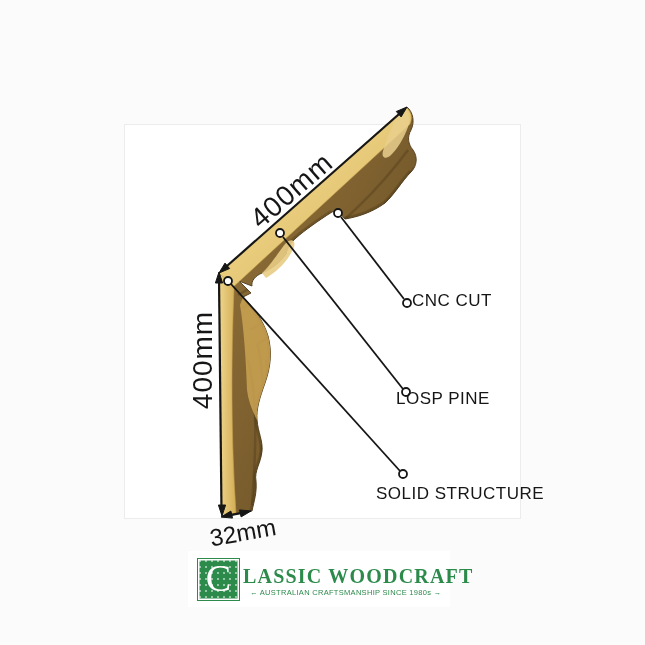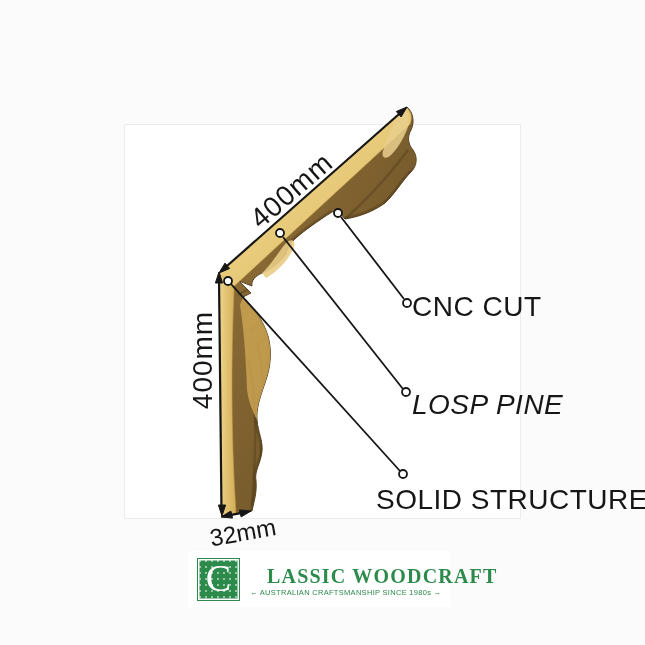--- a/index.html
+++ b/index.html
@@ -16,7 +16,7 @@
     position:absolute;color:#161616;white-space:nowrap;
     font-family:"Liberation Sans",sans-serif;line-height:1.1;
   }
-  .callout-lbl{font-size:28px;letter-spacing:.5px;}
+  .callout-lbl{font-size:17px;letter-spacing:.5px;}
   .dim-lbl{font-size:28px;letter-spacing:1px;}
   .dim-diag{left:292px;top:191px;transform:translate(-50%,-50%) rotate(-41deg);}
   .dim-left{left:203px;top:360px;transform:translate(-50%,-50%) rotate(-90deg);}

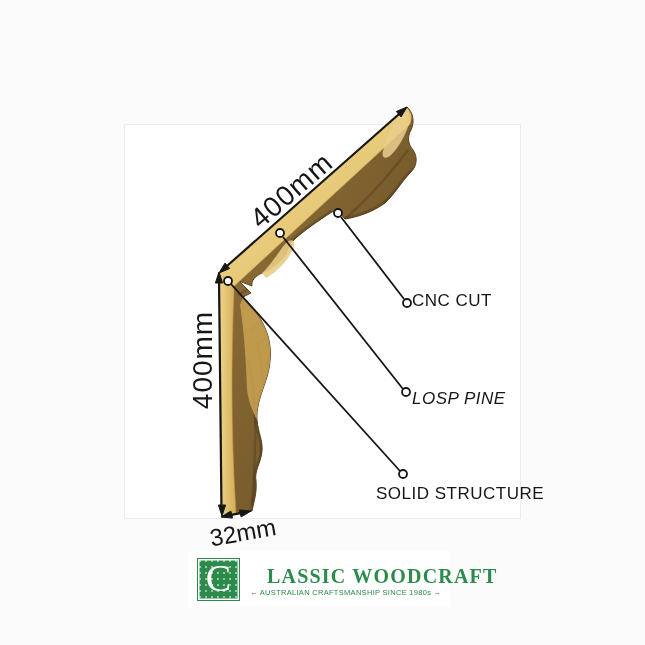--- a/index.html
+++ b/index.html
@@ -22,7 +22,7 @@
   .dim-left{left:203px;top:360px;transform:translate(-50%,-50%) rotate(-90deg);}
   .dim-foot{left:243px;top:533px;font-size:24px;transform:translate(-50%,-50%) rotate(-10deg);}
   .lbl-cnc{left:412px;top:292px;}
-  .lbl-losp{left:412px;top:390px;font-style:italic;}
+  .lbl-losp{left:396px;top:390px;}
   .lbl-solid{left:376px;top:485px;}
 
   .logo-box{

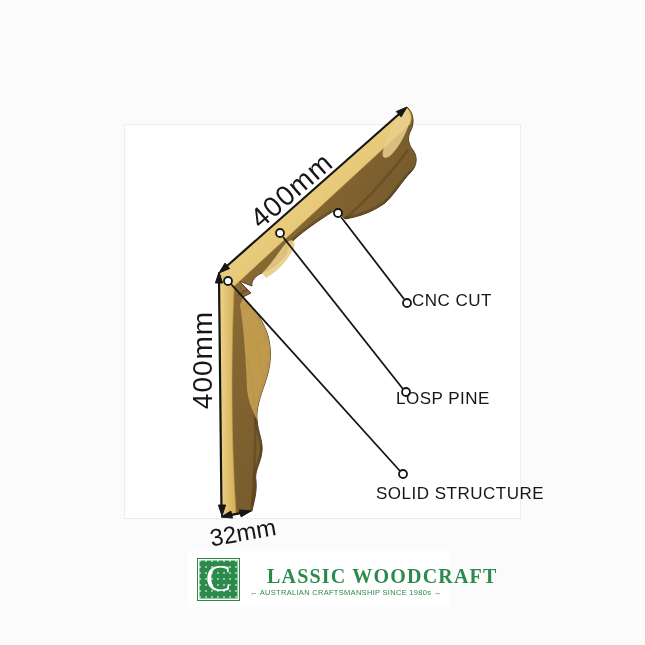--- a/index.html
+++ b/index.html
@@ -43,7 +43,7 @@
   .logo-wordmark{
     position:absolute;left:55px;top:14px;color:#2c8a4b;
     font-family:"Liberation Serif",serif;font-weight:bold;font-size:20px;
-    letter-spacing:1.2px;white-space:nowrap;margin-left:24px;
+    letter-spacing:1.2px;white-space:nowrap;
   }
   .logo-tagline{
     position:absolute;left:62px;top:37px;width:185px;

